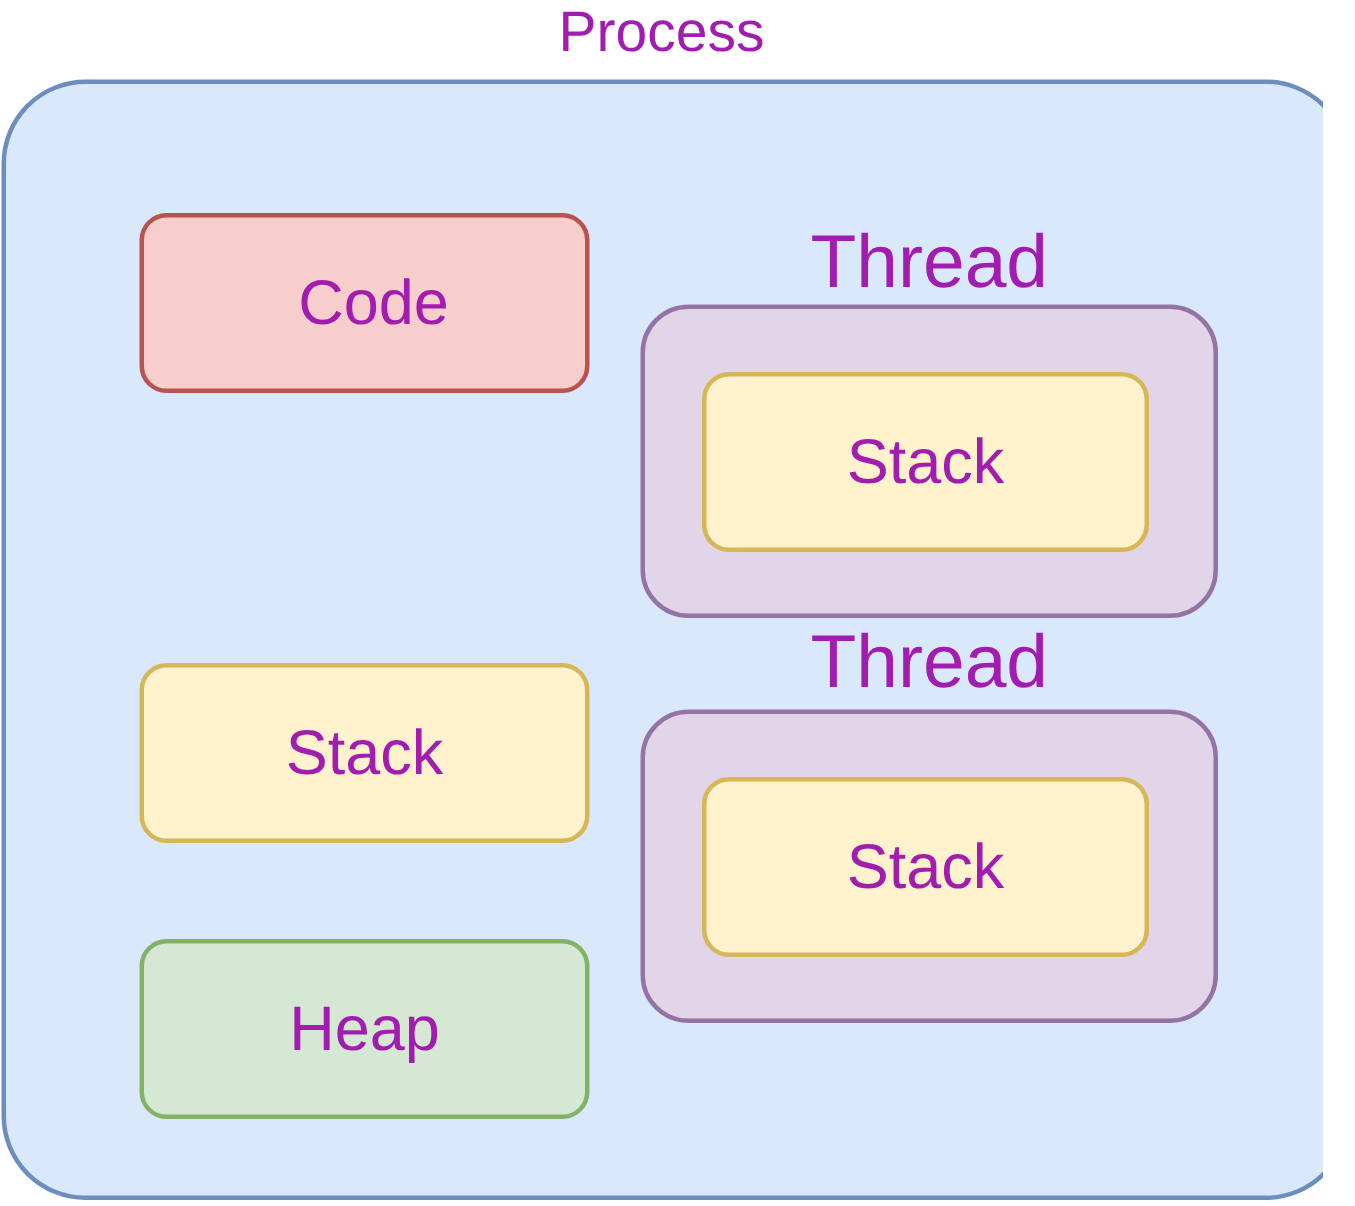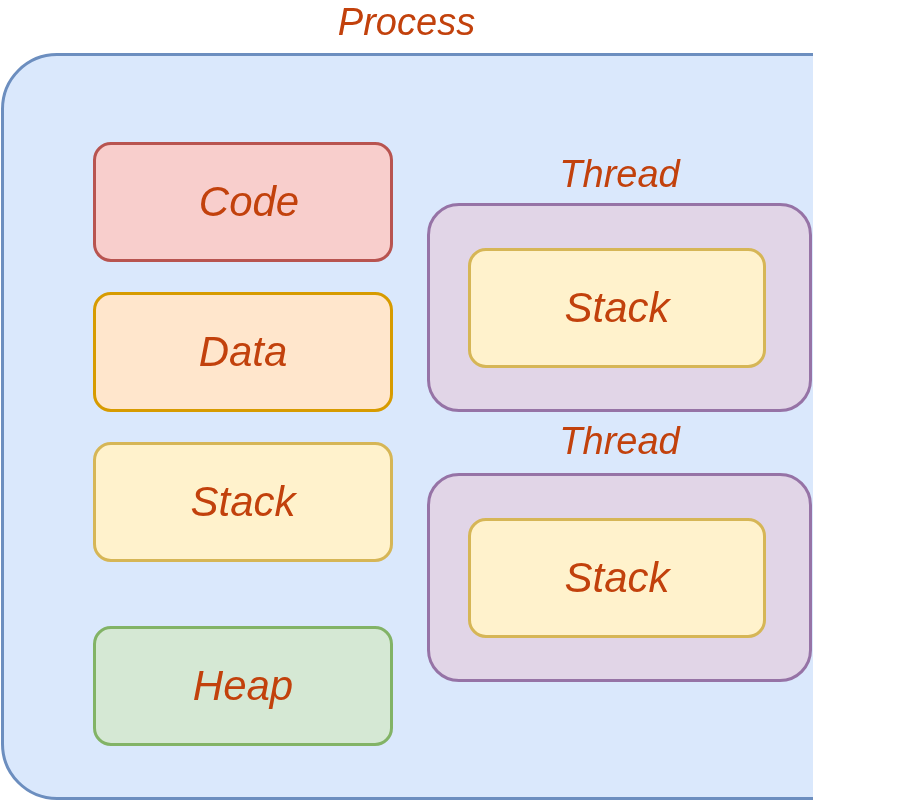--- a/index.html
+++ b/index.html
@@ -9,13 +9,12 @@
   }
   .canvas {
     position: relative;
-    width: 813px;
+    width: 882px;
     height: 804px;
     background: #ffffff;
     font-family: "Liberation Sans", sans-serif;
-    color: #c2410c;
+    color: #a21caf;
     overflow: hidden;
-    font-style: italic;
   }
   .diagram-title {
     position: absolute;

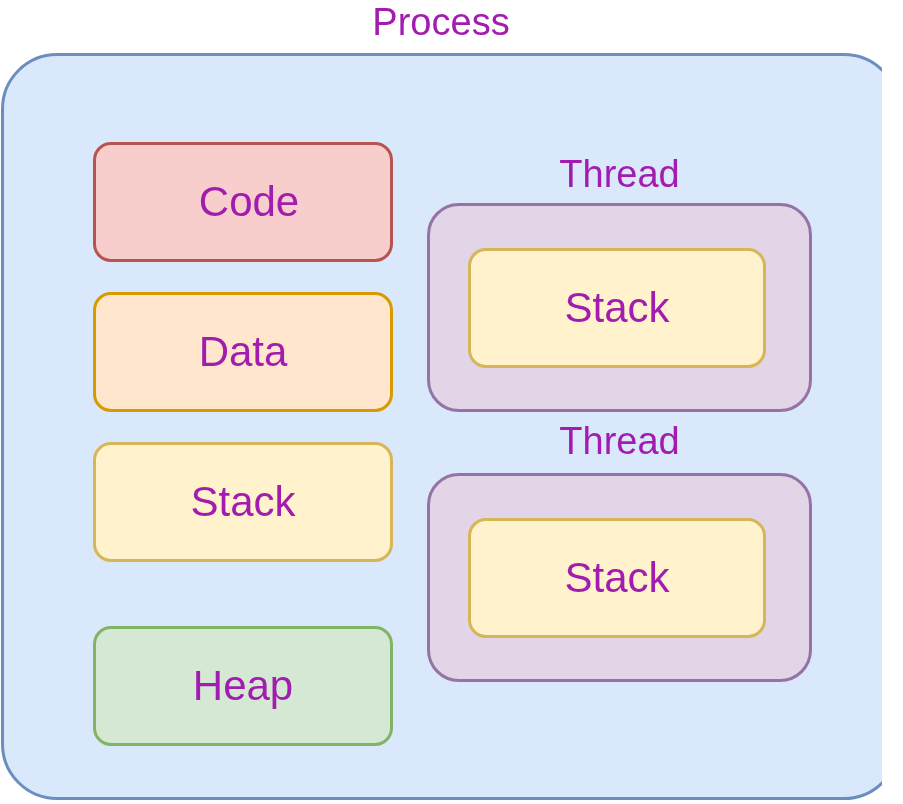--- a/index.html
+++ b/index.html
@@ -59,7 +59,7 @@
     left: 423px;
     width: 385px;
     text-align: center;
-    font-size: 38px;
+    font-size: 50px;
     line-height: 38px;
     white-space: nowrap;
   }

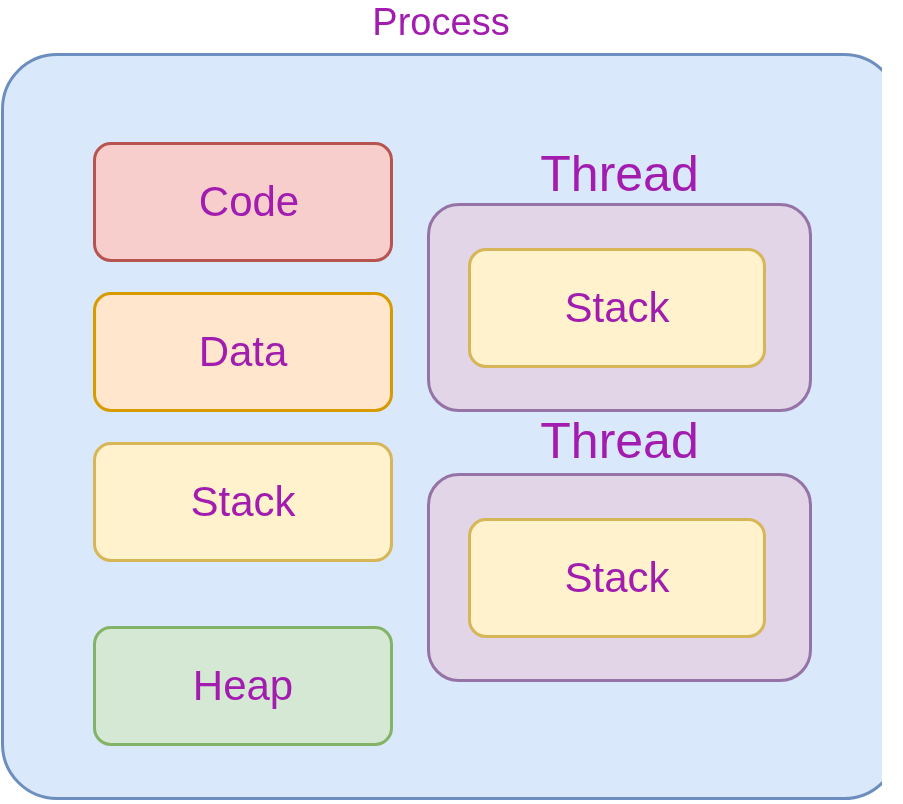--- a/index.html
+++ b/index.html
@@ -95,7 +95,6 @@
 
     <div class="block block-code" style="background-color: rgb(248, 206, 204); border-color: rgb(184, 84, 80);">Code</div>
 
-    <div class="block block-data" style="background-color: rgb(255, 230, 204); border-color: rgb(215, 155, 0);">Data</div>
 
     <div class="block block-stack" style="background-color: rgb(255, 242, 204); border-color: rgb(214, 182, 86);">Stack</div>
 

